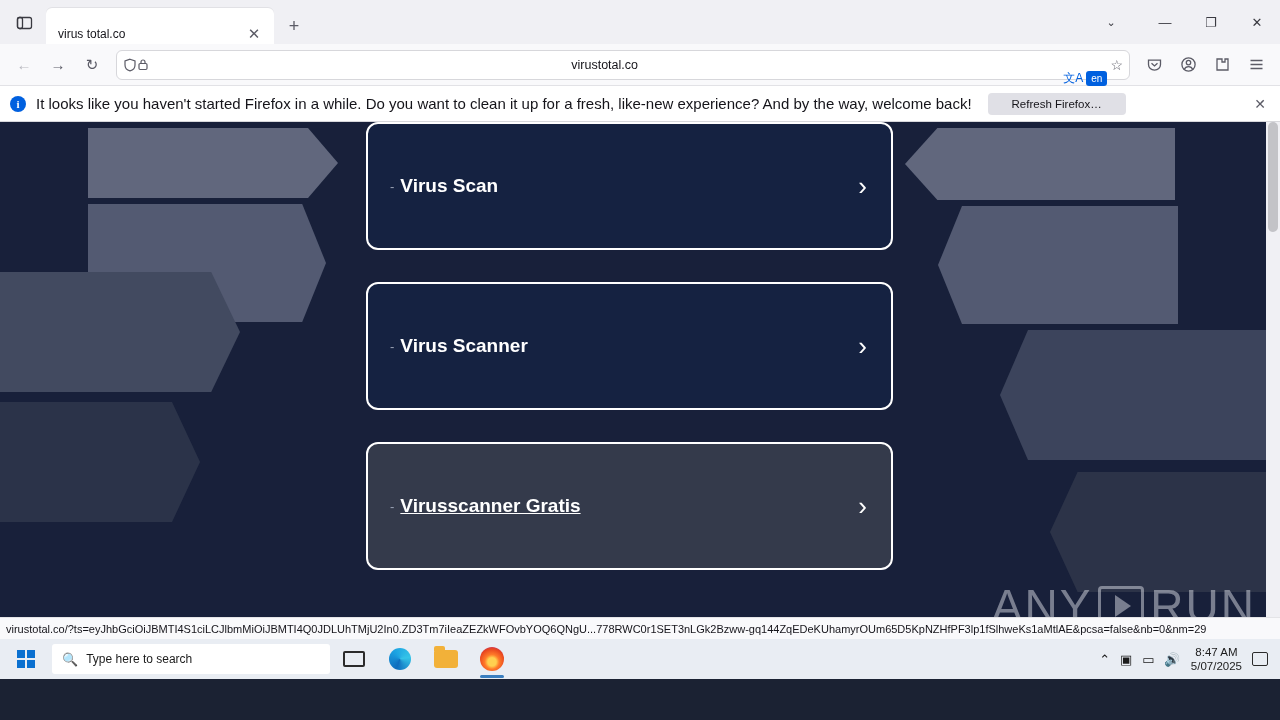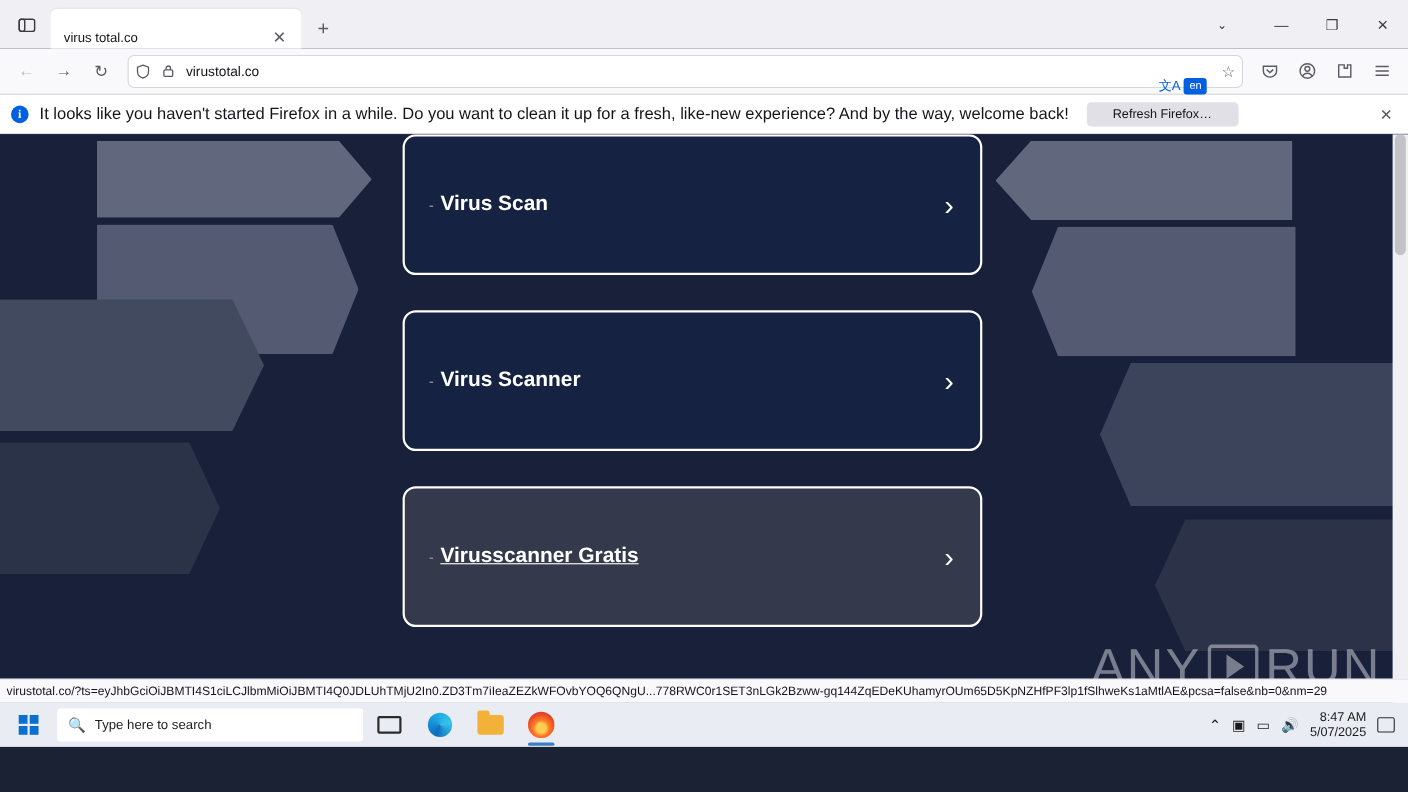--- a/index.html
+++ b/index.html
@@ -54,7 +54,7 @@
   .urlbar {
     flex: 1; height: 30px; background: #ffffff; border: 1px solid #d7d7db;
     border-radius: 6px; display: flex; align-items: center; padding: 0 6px;
-    margin: 0 6px; gap: 10px;
+    margin: 0 6px; gap: 0; text-align: center;
   }
   .urlbar .url-text { flex: 1; font-size: 12.5px; color: #15141a; }
   .shield, .lock { color: #5b5b66; font-size: 13px; display: flex; align-items: center; }

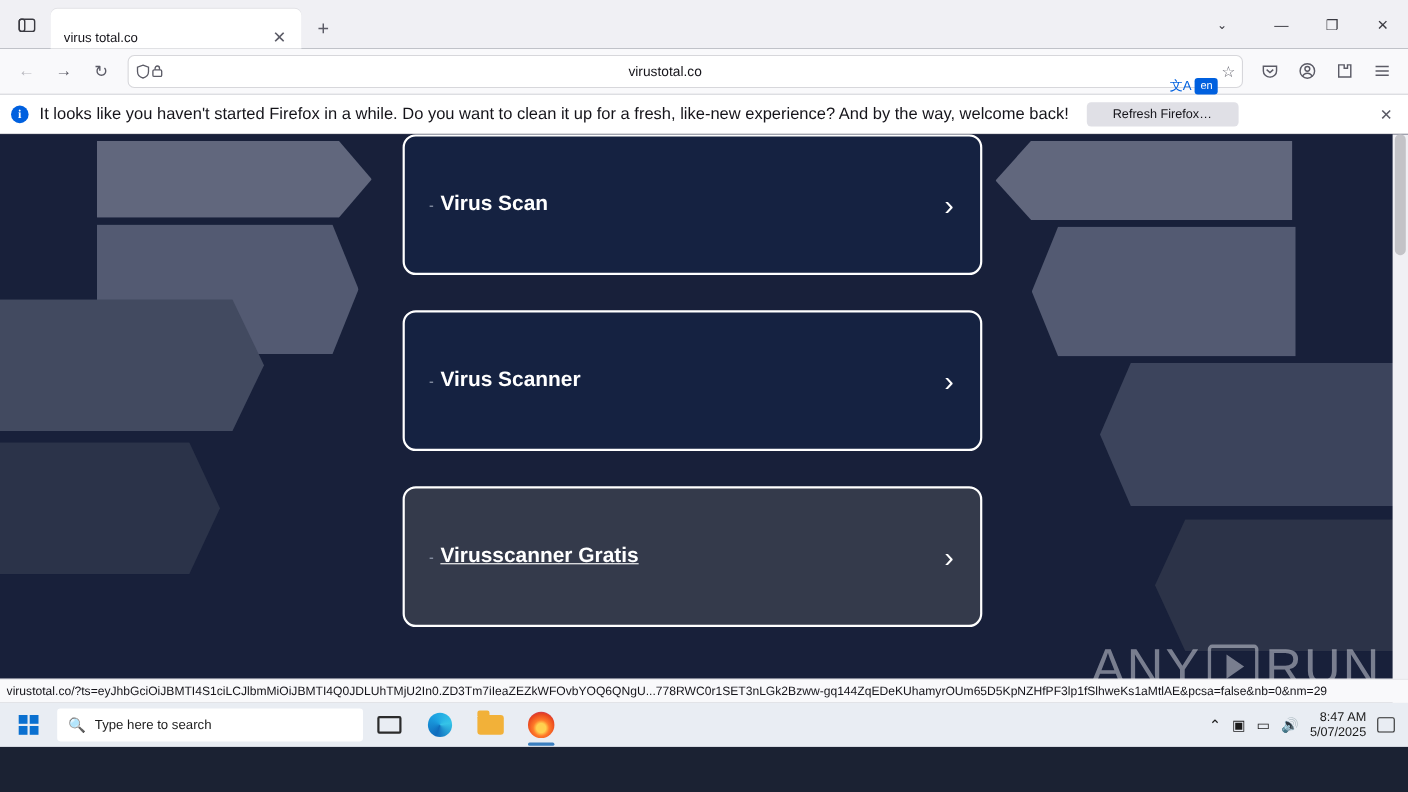--- a/index.html
+++ b/index.html
@@ -198,7 +198,7 @@
     padding-right: 8px; color: #1b1b1b; font-size: 12px;
   }
   .tray .ti { font-size: 13px; display: flex; align-items: center; }
-  .clock { text-align: right; line-height: 14px; font-size: 11.5px; }
+  .clock { text-align: center; line-height: 14px; font-size: 11.5px; }
   .notif-sq {
     width: 16px; height: 14px; border: 1.5px solid #2b2b2b; border-radius: 2px;
   }

